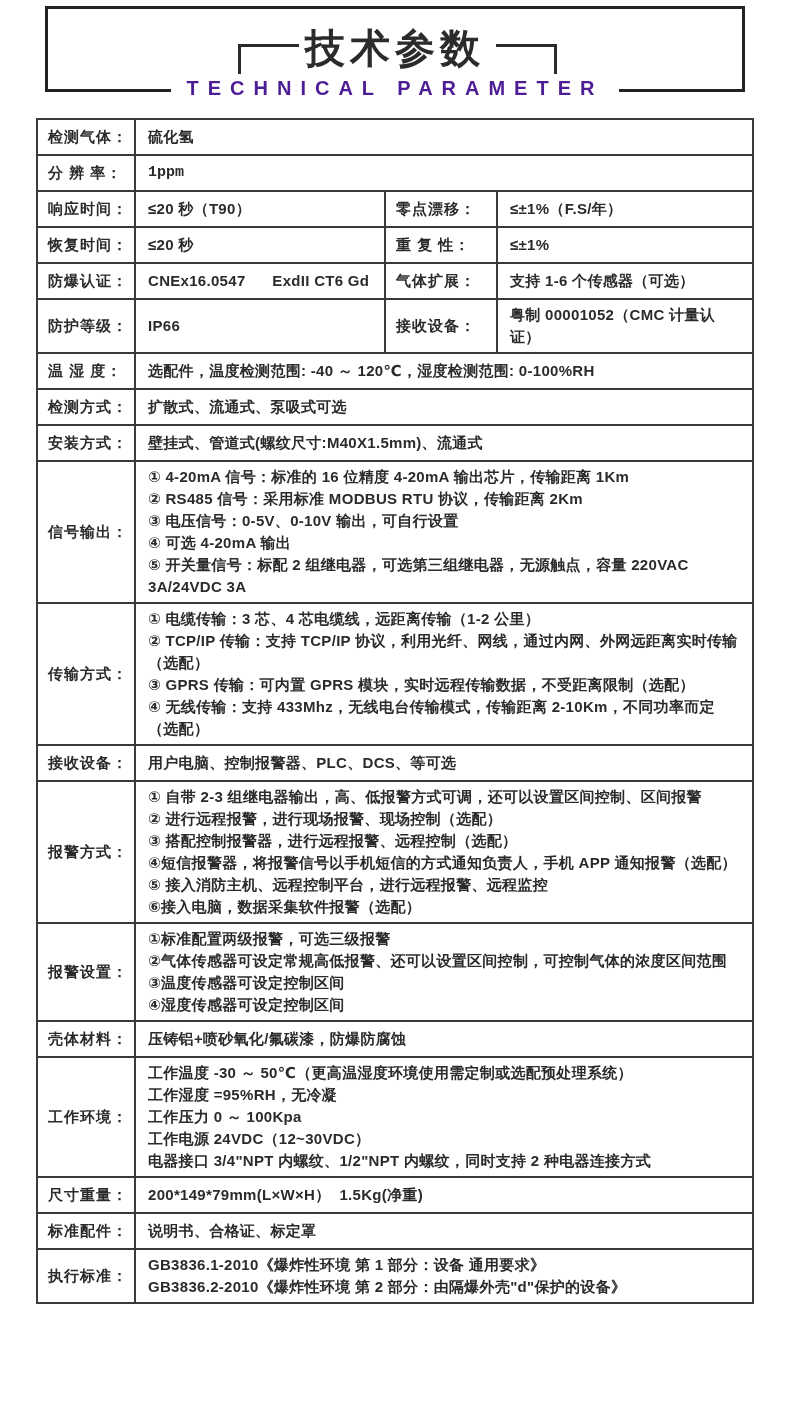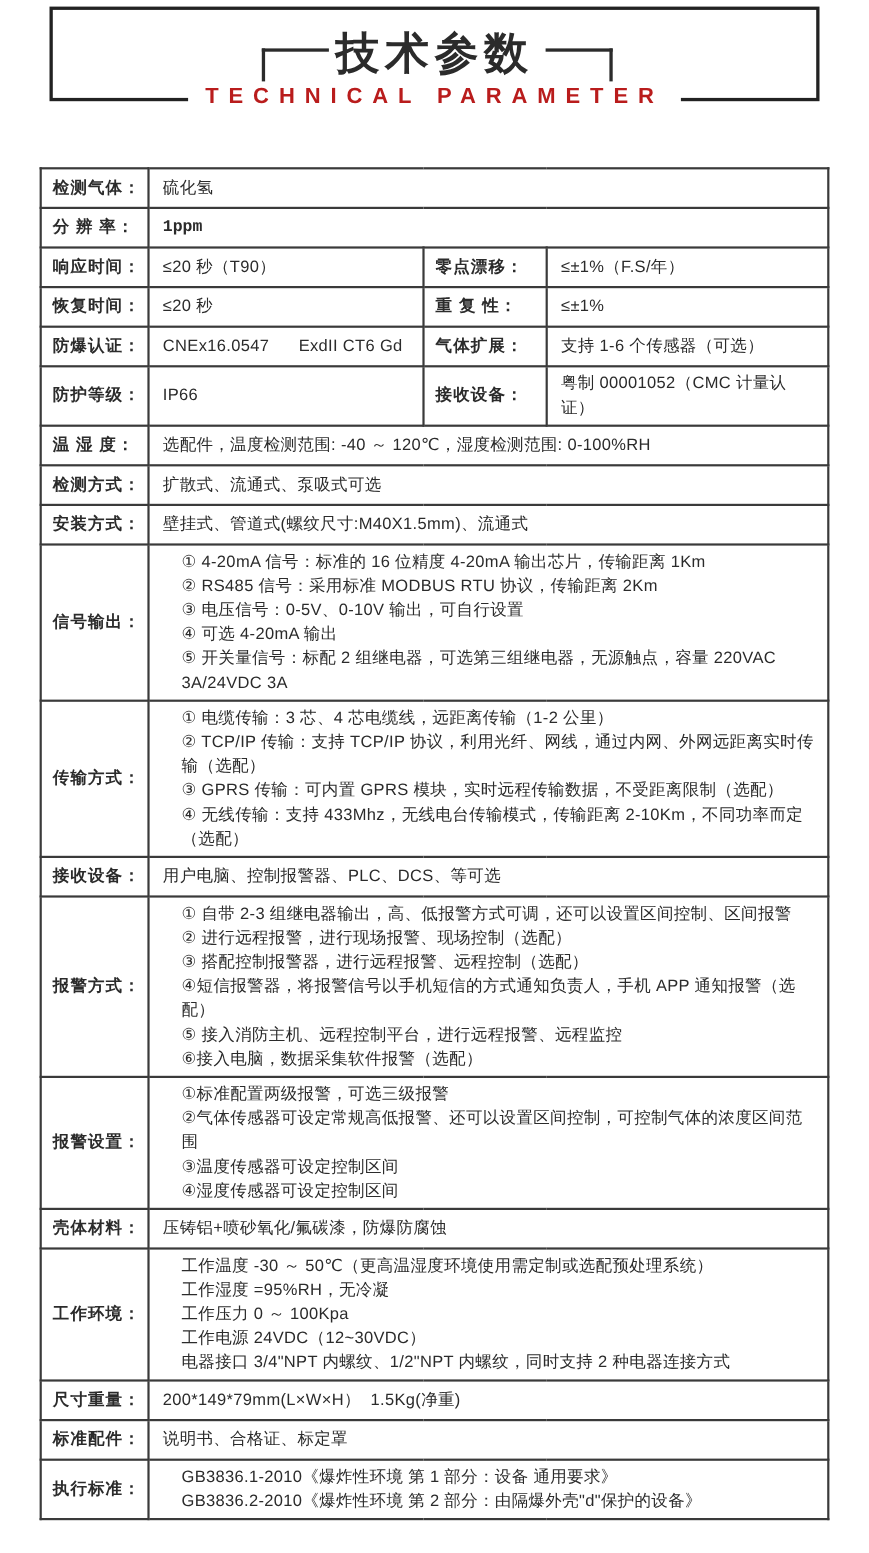--- a/index.html
+++ b/index.html
@@ -9,7 +9,7 @@
     color:#2b2b2b;
   }
   
-  .header{position:relative;height:152px;border-radius:32px;}
+  .header{position:relative;height:118px;border-radius:32px;}
   .hbox{position:absolute;left:45px;top:6px;width:694px;height:80px;border:3px solid #222222;}
   .title{position:absolute;left:0;right:0;top:21px;text-align:center;
     font-size:40px;font-weight:700;letter-spacing:5px;color:#2b2b2b;white-space:nowrap;}

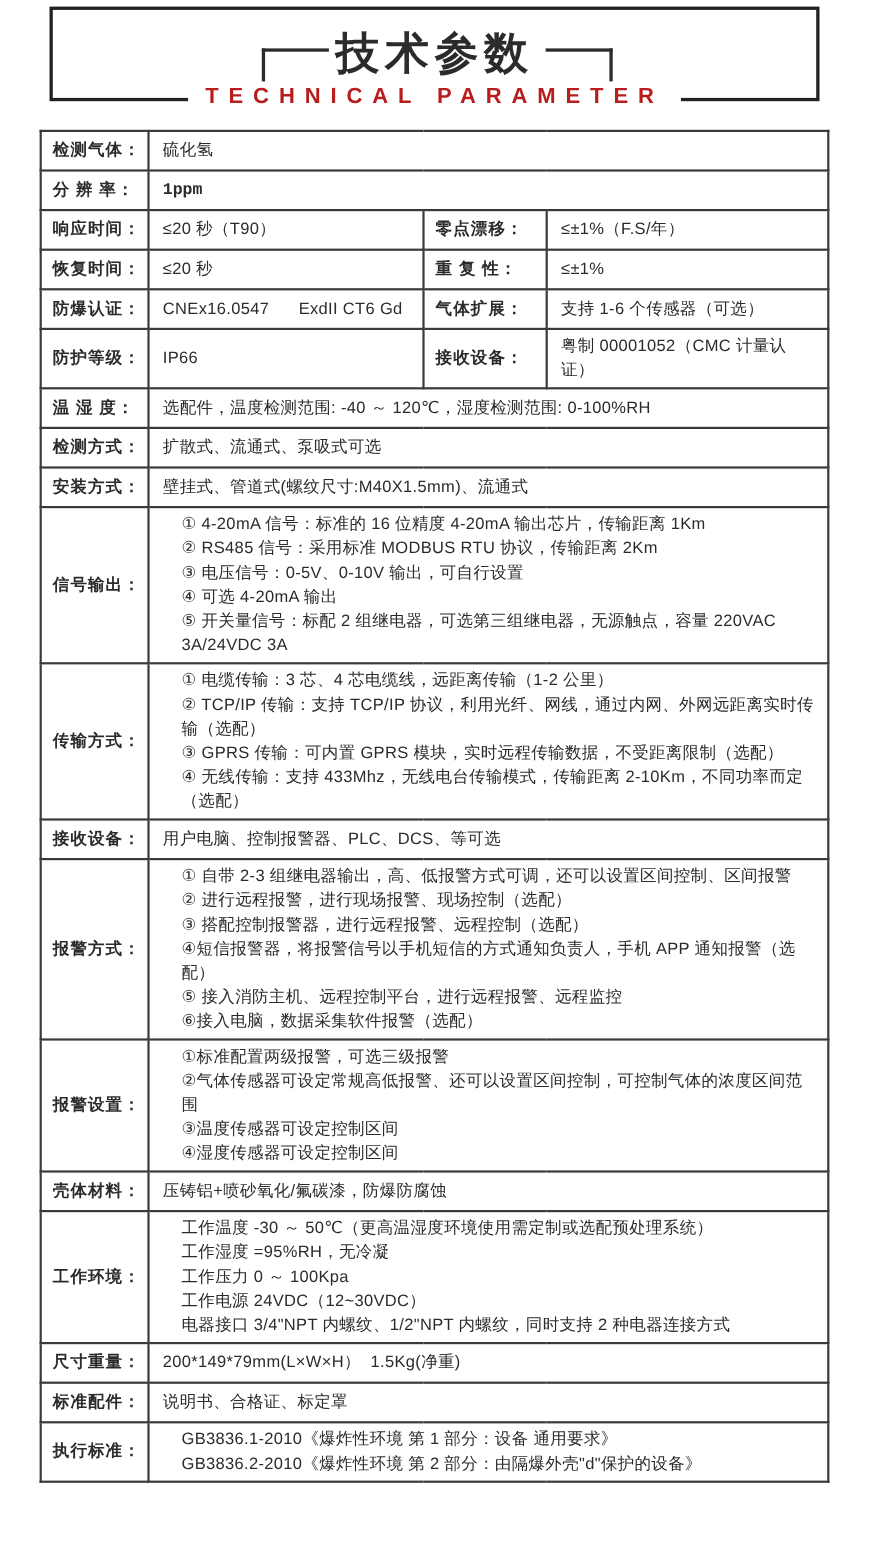--- a/index.html
+++ b/index.html
@@ -17,7 +17,7 @@
   .bracket-l{left:238px;top:44px;border-left:3px solid #2b2b2b;border-top:3px solid #2b2b2b;}
   .bracket-r{left:496px;top:44px;border-right:3px solid #2b2b2b;border-top:3px solid #2b2b2b;}
   .subtitle{position:absolute;left:0;right:0;top:77px;text-align:center;
-    font-size:20px;font-weight:600;letter-spacing:9px;color:#b91c1c;white-space:nowrap;}
+    font-size:20px;font-weight:600;letter-spacing:9px;color:#4c1d95;white-space:nowrap;}
   .subtitle span{background:#ffffff;padding:0 16px;}
   
   table{border-collapse:collapse;table-layout:fixed;width:716px;margin:0 auto;}

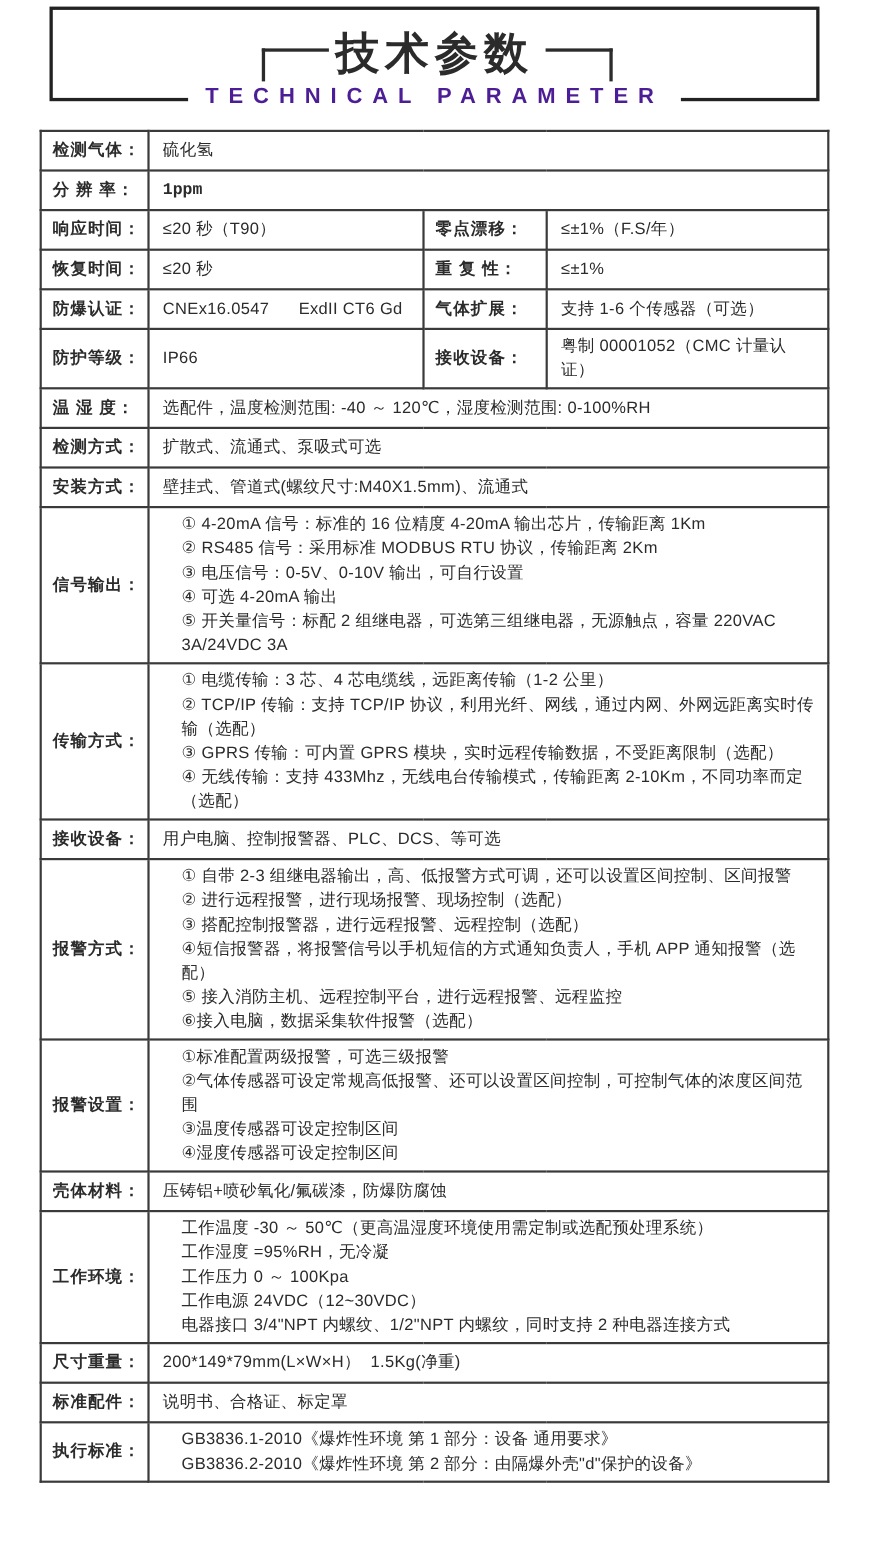--- a/index.html
+++ b/index.html
@@ -22,7 +22,7 @@
   
   table{border-collapse:collapse;table-layout:fixed;width:716px;margin:0 auto;}
   td{border:2px solid #3a3a3a;padding:4px 12px;font-size:15px;line-height:22px;
-     font-weight:400;letter-spacing:0.3px;vertical-align:middle;}
+     font-weight:700;letter-spacing:0.3px;vertical-align:middle;}
   td.lbl{padding:4px 10px;font-weight:700;letter-spacing:1px;white-space:nowrap;}
   td.val{white-space:pre-wrap;}
   td.val.mono{font-family:"Liberation Mono","DejaVu Sans Mono",monospace;font-weight:700;letter-spacing:0;}

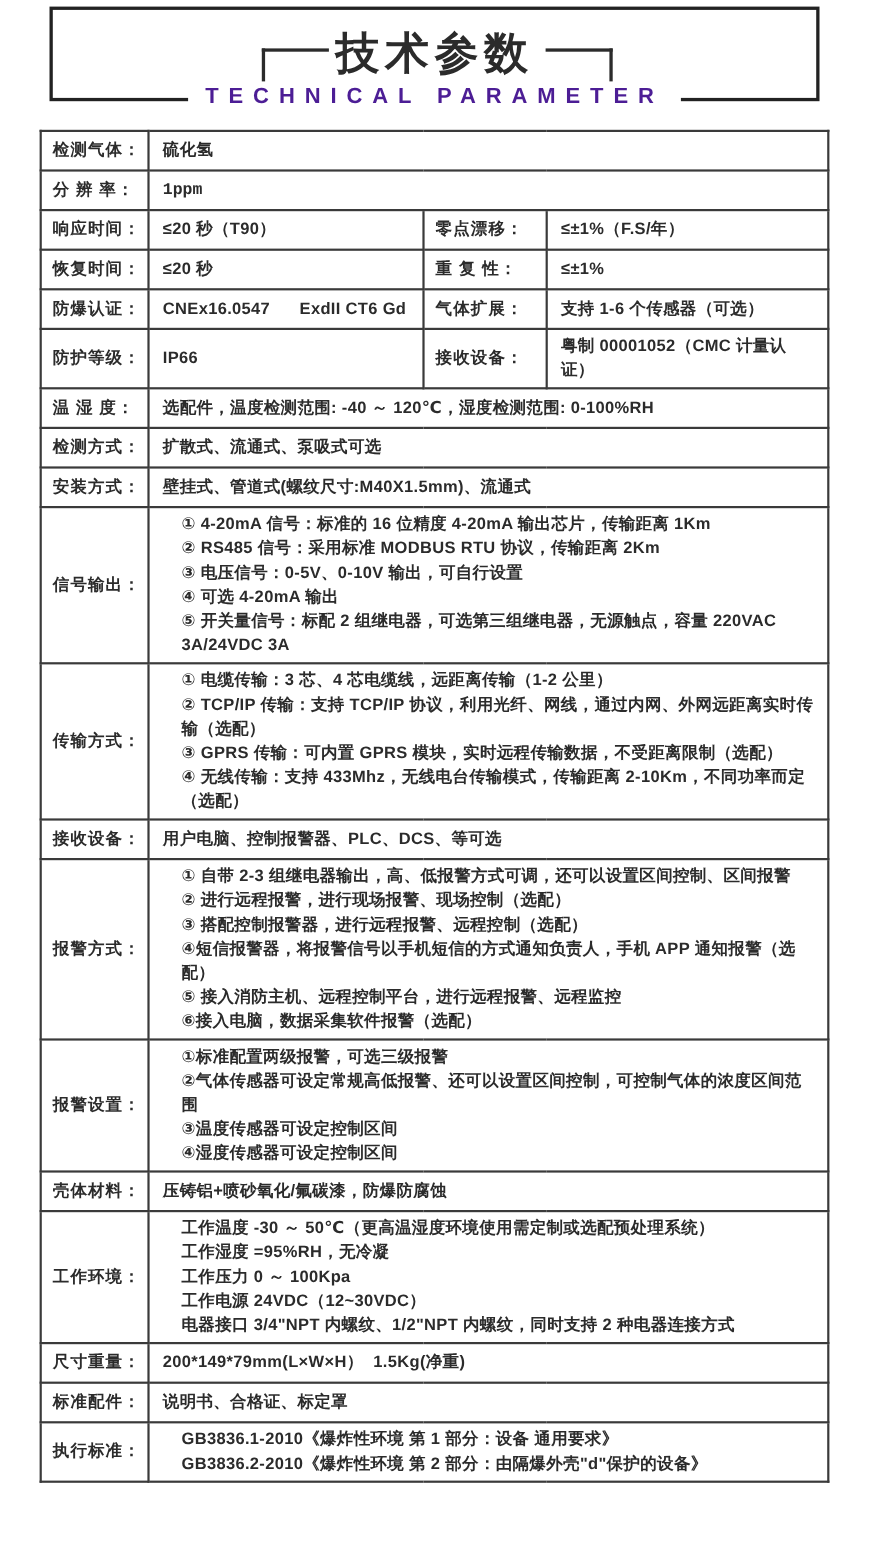--- a/index.html
+++ b/index.html
@@ -26,7 +26,7 @@
   td.lbl{padding:4px 10px;font-weight:700;letter-spacing:1px;white-space:nowrap;}
   td.val{white-space:pre-wrap;}
   td.val.mono{font-family:"Liberation Mono","DejaVu Sans Mono",monospace;font-weight:700;letter-spacing:0;}
-  td.val .ln{white-space:pre-wrap;margin-left:17px;}
+  td.val .ln{white-space:pre-wrap;}
   tr.simple td, tr.quad td{height:26px;}
 </style>
 </head>

